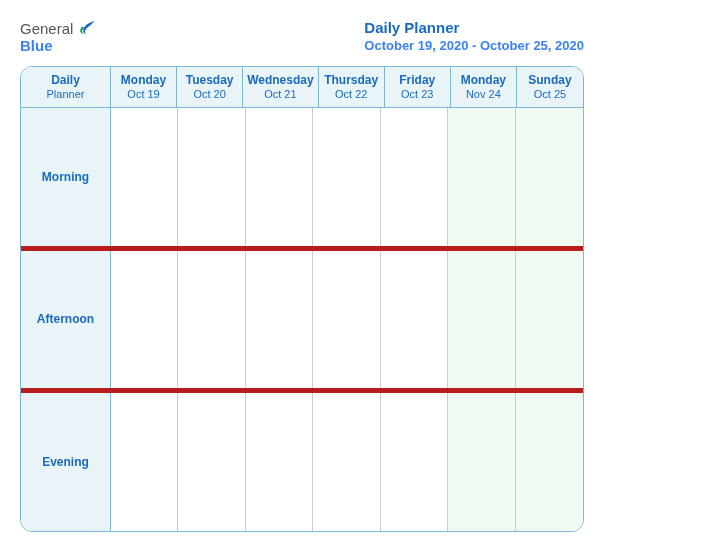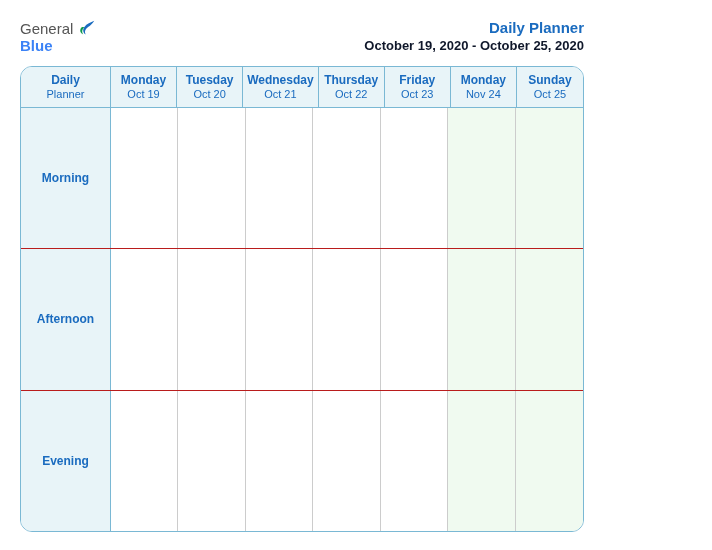--- a/index.html
+++ b/index.html
@@ -52,7 +52,7 @@
       align-items: center;
     }
     .title-block {
-      text-align: right;
+      text-align: left;
     }
     .title-main {
       font-size: 15px;

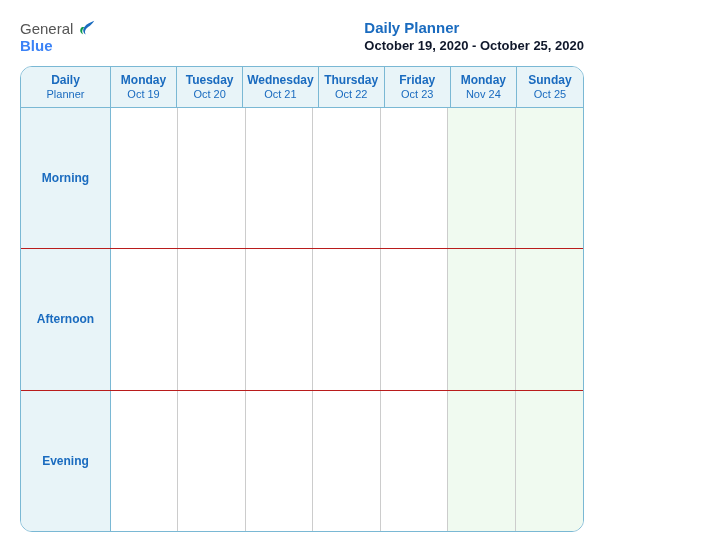--- a/index.html
+++ b/index.html
@@ -62,7 +62,7 @@
     }
     .title-sub {
       font-size: 13px;
-      color: #0f172a;
+      color: #3b82f6;
       font-weight: bold;
       line-height: 1.3;
     }

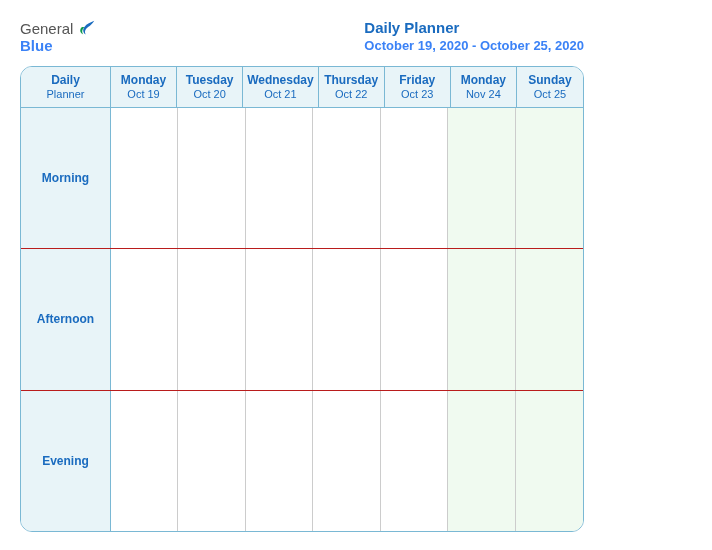--- a/index.html
+++ b/index.html
@@ -112,7 +112,7 @@
       flex: 1;
       display: grid;
       grid-template-columns: 90px repeat(7, 1fr);
-      border-bottom: 1px solid #b91c1c;
+      border-bottom: 5px solid #b91c1c;
     }
     .cal-row:last-child {
       border-bottom: none;

